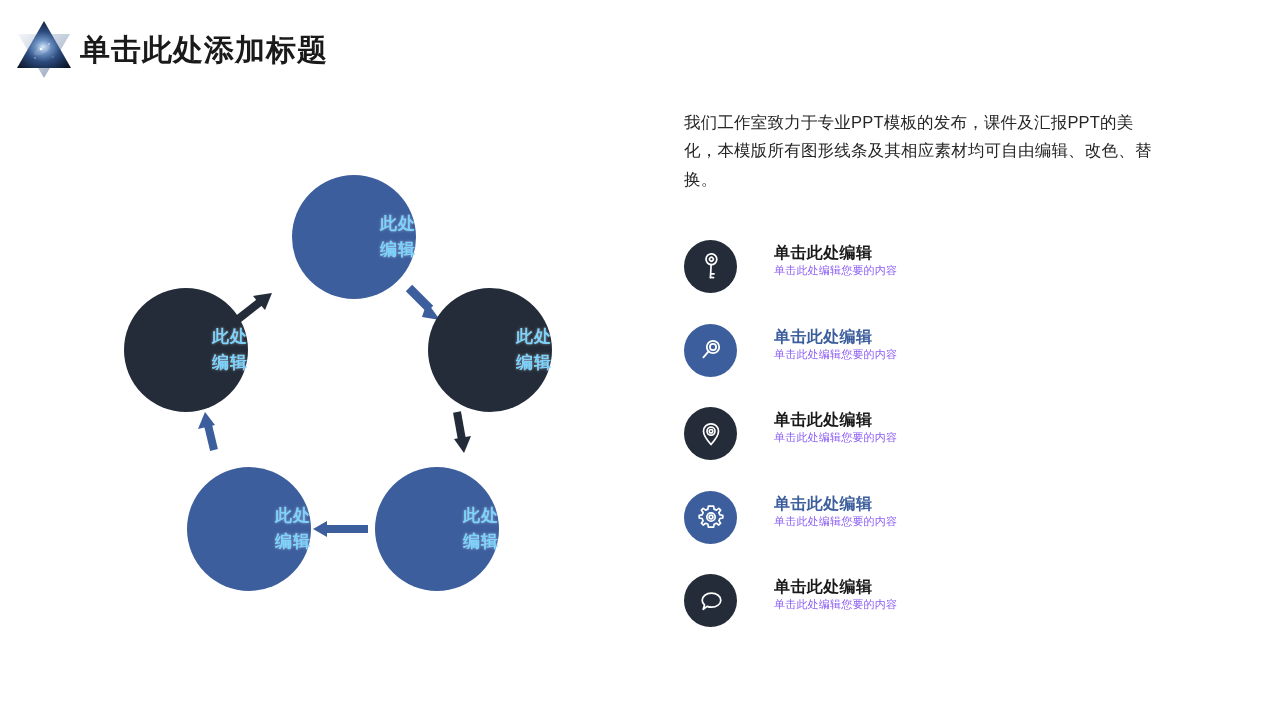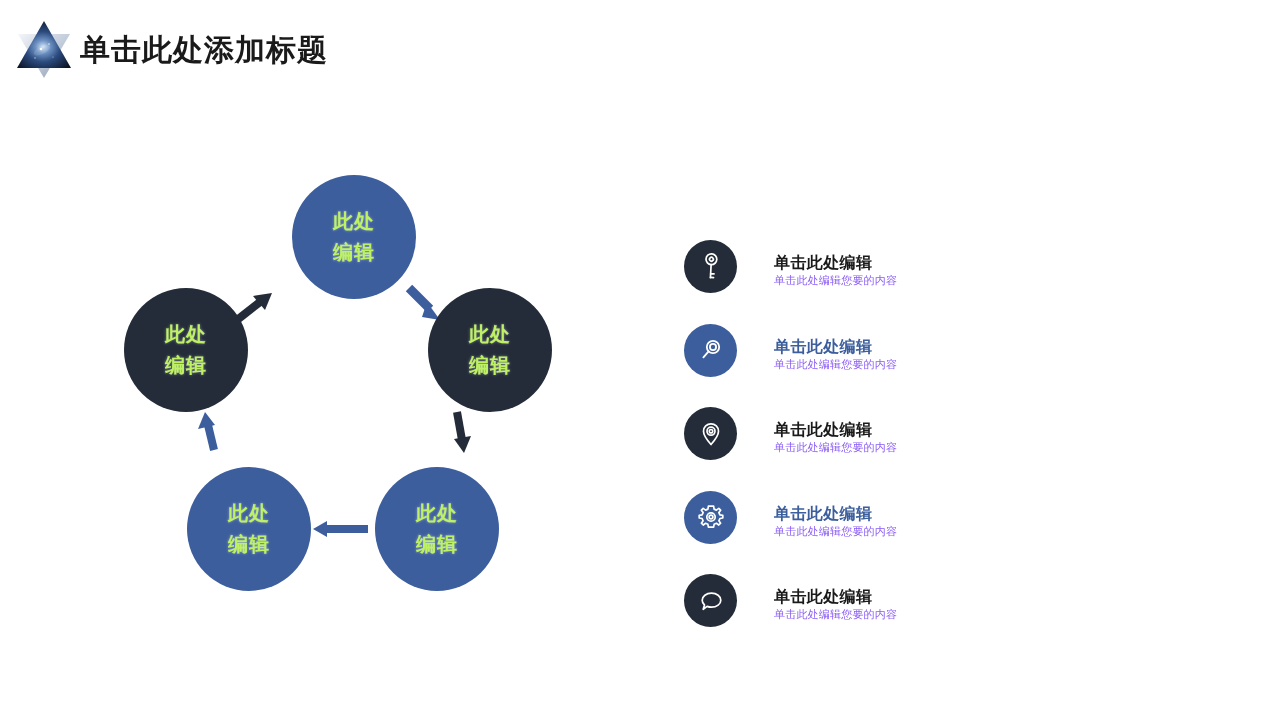--- a/index.html
+++ b/index.html
@@ -149,6 +149,9 @@
     </div>
   </div>
 
+  <div class="right">
+    <div class="para">我们工作室致力于专业PPT模板的发布，课件及汇报PPT的美化，本模版所有图形线条及其相应素材均可自由编辑、改色、替换。</div>
+  </div>
 
   <div class="list">
 

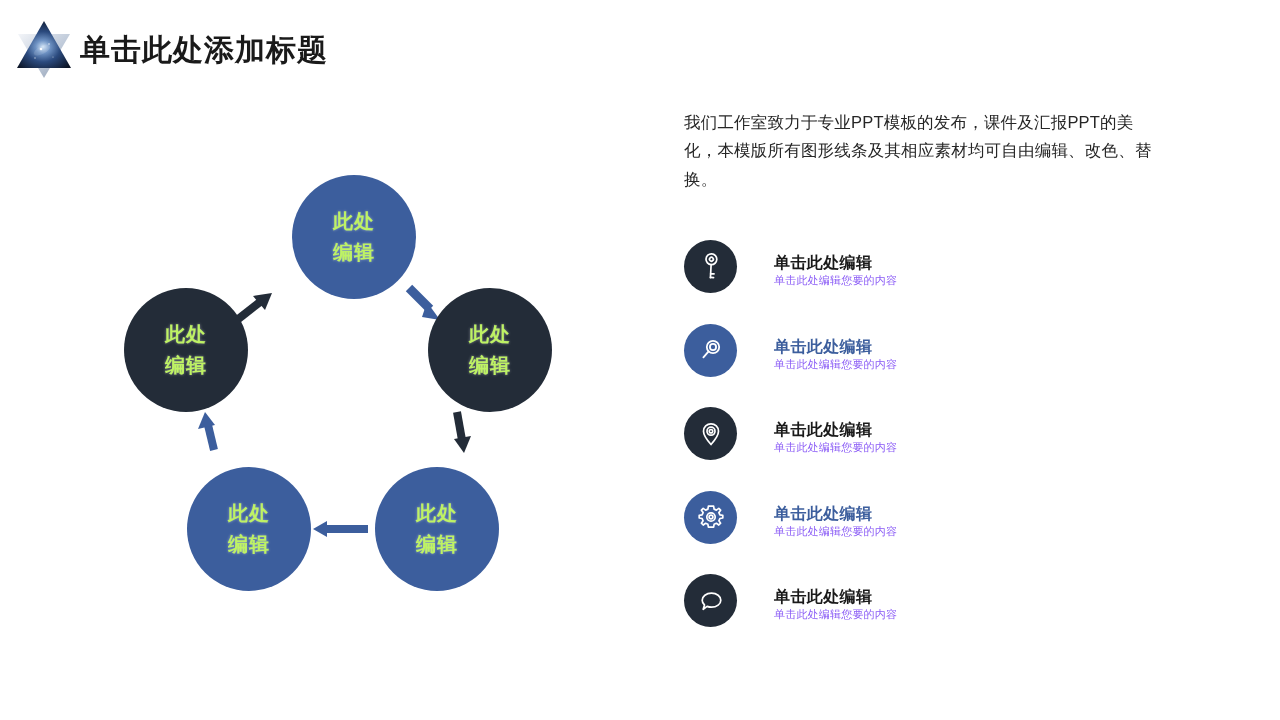--- a/index.html
+++ b/index.html
@@ -25,8 +25,8 @@
   .node {
     position:absolute; border-radius:50%;
     display:flex; flex-direction:column;
-    align-items:center; justify-content:center;
-    color:#bef264; font-size:20px; font-weight:bold;
+    align-items:flex-end; justify-content:center;
+    color:#7dd3fc; font-size:17px; font-weight:bold;
     line-height:1.55; letter-spacing:1px;
     text-shadow:0 0 3px rgba(255,255,255,.45);
   }

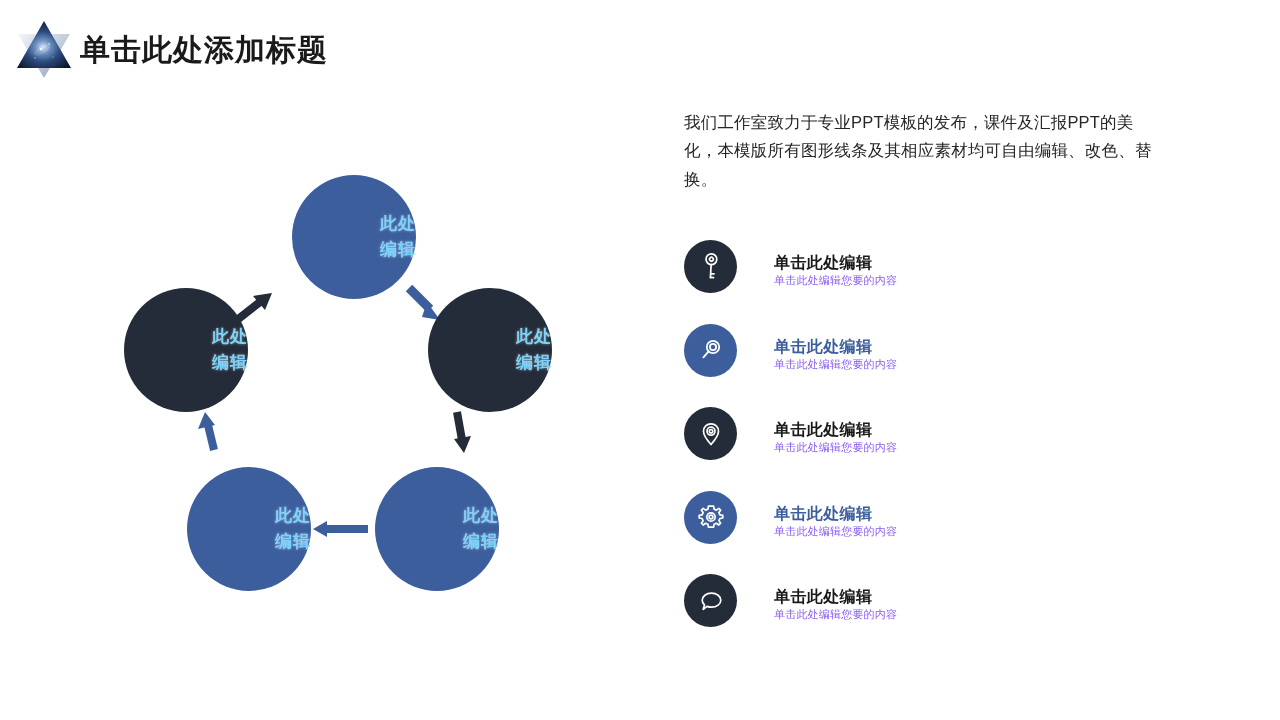--- a/index.html
+++ b/index.html
@@ -55,7 +55,7 @@
   }
   .ico-dark { background:#232C38; }
   .ico-blue { background:#3C5E9D; }
-  .txt { position:absolute; left:90px; top:11px; }
+  .txt { position:absolute; left:90px; top:1px; }
   .t-head { font-size:16px; font-weight:bold; line-height:1.45; letter-spacing:.4px; }
   .t-sub  { font-size:11px; color:#8b5cf6; line-height:1.45; letter-spacing:.2px;font-family:Liberation Mono, monospace; }
   .c-dark { color:#1a1a1a; }

